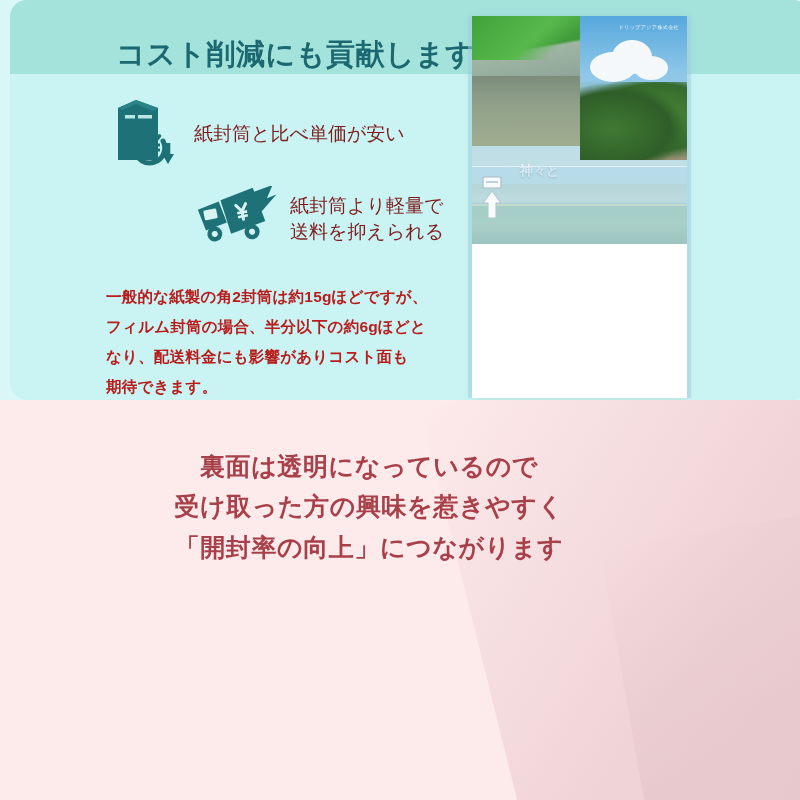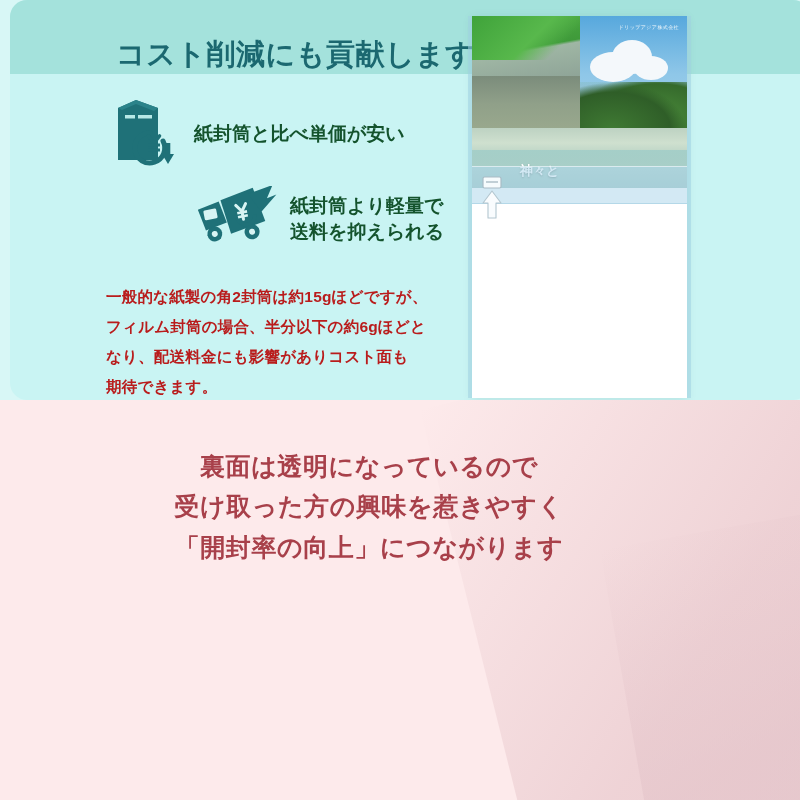--- a/index.html
+++ b/index.html
@@ -57,8 +57,8 @@
     display: block;
   }
   .feat-text {
-    color: #14532d;
-    font-weight: bold;
+    color: #7f1d1d;
+    font-weight: normal;
     font-size: 19px;
     line-height: 1.35;
     margin-left: 16px;

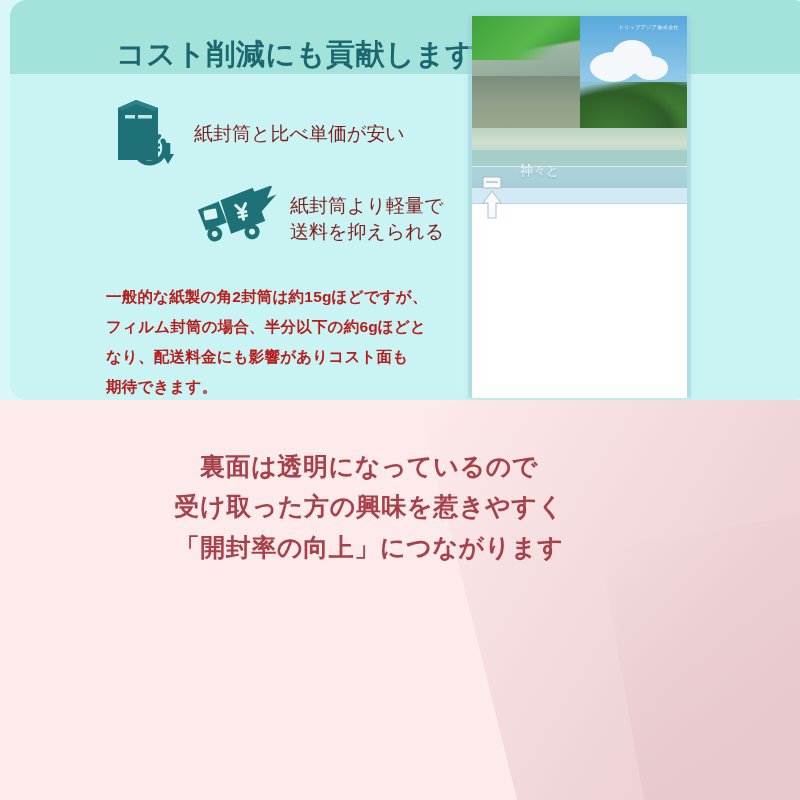--- a/index.html
+++ b/index.html
@@ -96,7 +96,7 @@
   .brochure {
     position: absolute;
     left: 0; top: 0;
-    width: 215px; height: 172px;
+    width: 215px; height: 228px;
     overflow: hidden;
     background: linear-gradient(180deg, #7ec2e6 0%, #b7dcec 40%, #cfe3dd 100%);
   }

